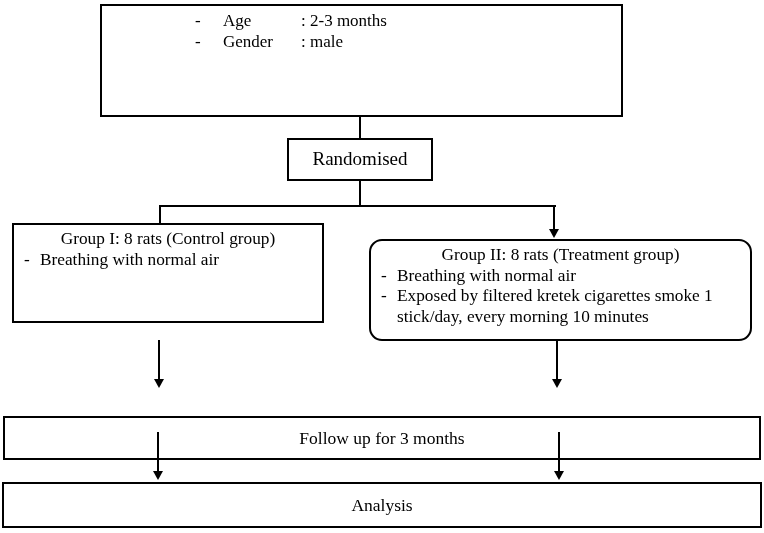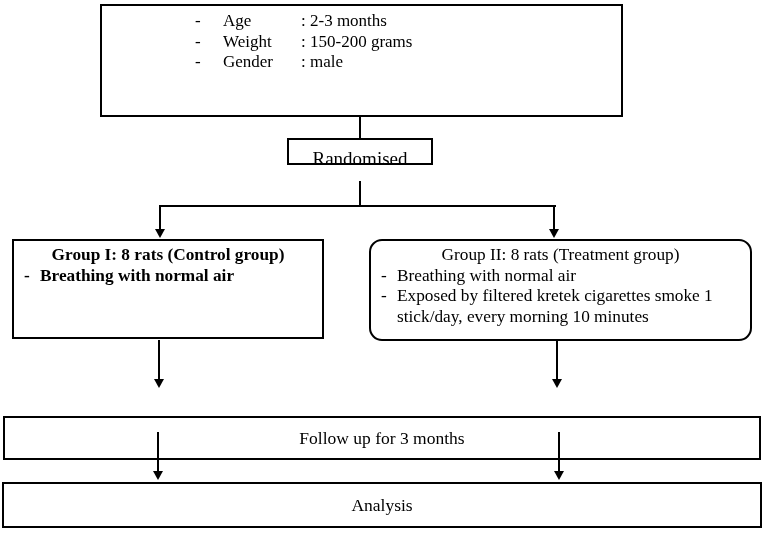--- a/index.html
+++ b/index.html
@@ -77,9 +77,6 @@
       <span class="spec-dash">-</span><span class="spec-label">Age</span><span class="spec-value">: 2-3 months</span>
     </div>
     <div class="spec-row">
-      <span class="spec-dash">-</span><span class="spec-label">Weight</span><span class="spec-value">: 150-200 grams</span>
-    </div>
-    <div class="spec-row">
       <span class="spec-dash">-</span><span class="spec-label">Gender</span><span class="spec-value">: male</span>
     </div>
   </div>

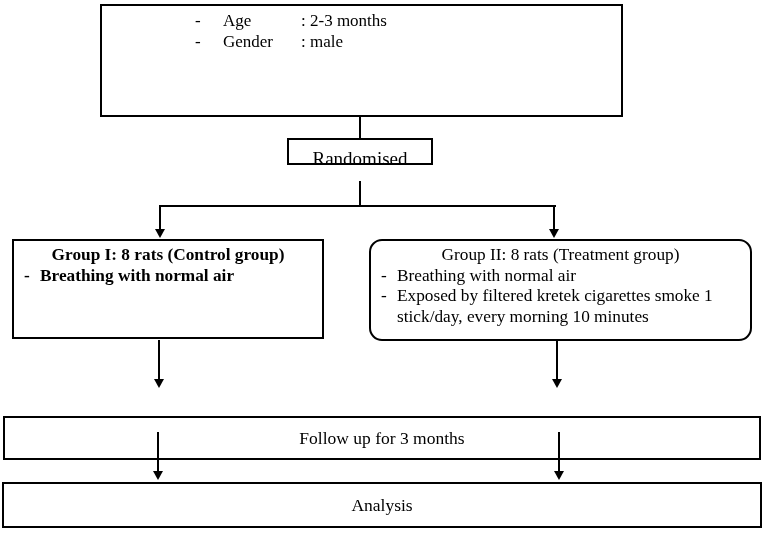--- a/index.html
+++ b/index.html
@@ -41,7 +41,7 @@
   .spec-label { display: inline-block; width: 78px; }
 
   
-  .randomised-box { left: 287px; top: 138px; width: 146px; height: 27px; font-size: 19px; line-height: 38px; text-align: center; }
+  .randomised-box { left: 287px; top: 138px; width: 146px; height: 43px; font-size: 19px; line-height: 38px; text-align: center; }
 
   
   .vline-top { left: 359px; top: 117px; width: 2px; height: 21px; }

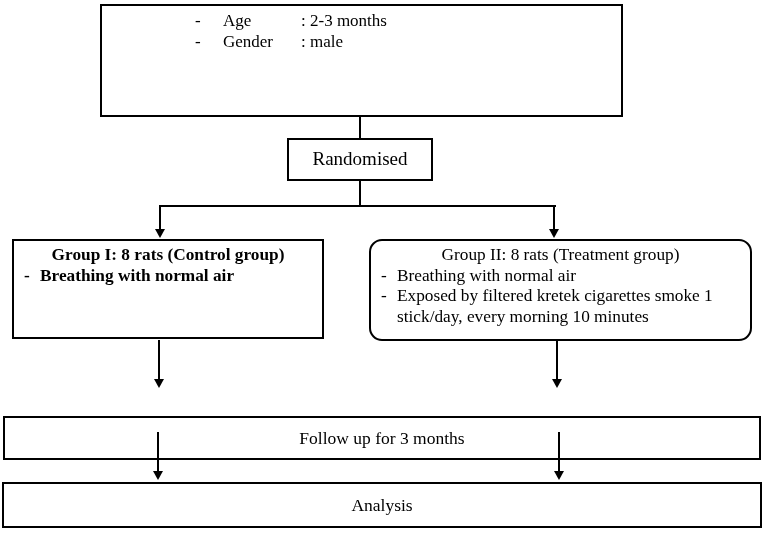--- a/index.html
+++ b/index.html
@@ -52,7 +52,7 @@
 
   
   .group-box { font-size: 17.3px; line-height: 20.6px; padding-top: 4px; }
-  .group1-box { left: 12px; top: 239px; width: 312px; height: 100px; font-weight: bold; }
+  .group1-box { left: 12px; top: 223px; width: 312px; height: 100px; }
   .group2-box { left: 369px; top: 239px; width: 383px; height: 102px; border-radius: 13px; }
   .group-title { text-align: center; }
   .g-item { padding-left: 26px; padding-right: 4px; text-indent: -16px; }

